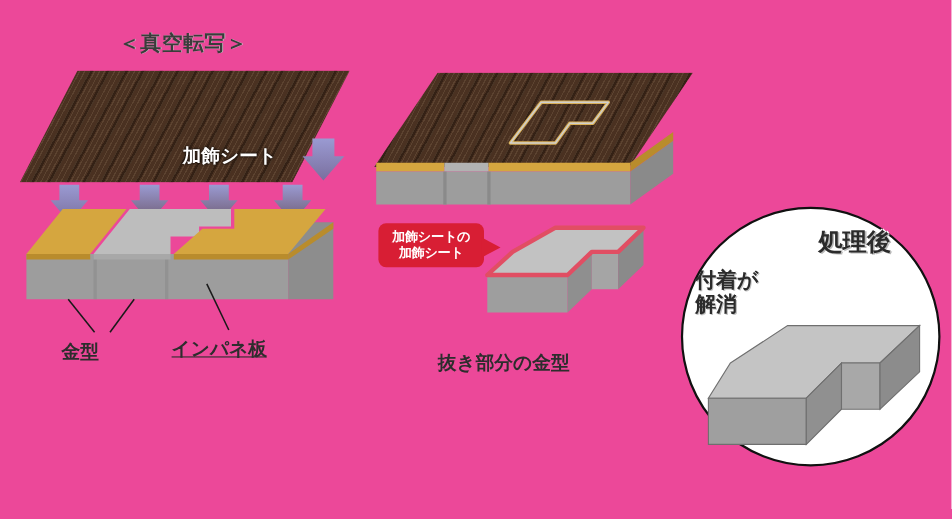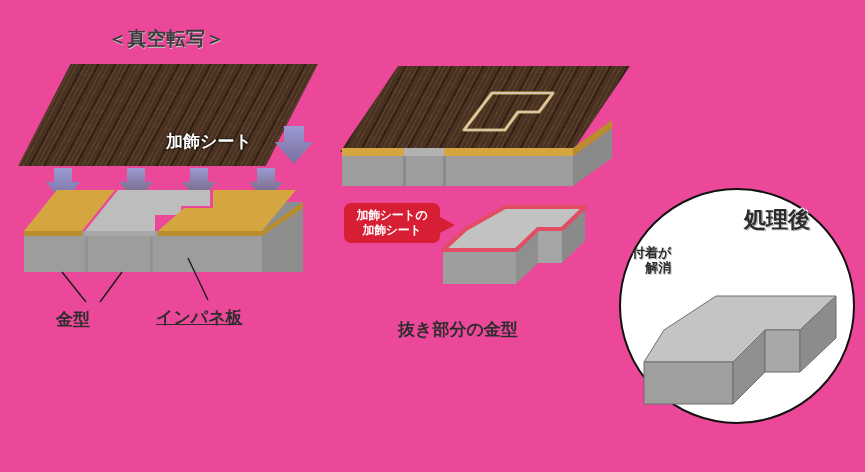--- a/index.html
+++ b/index.html
@@ -167,11 +167,11 @@
     position: absolute;
     left: 632px;
     top: 245px;
-    font-size: 13px;
+    font-size: 19px;
     font-weight: 700;
     color: #2b2b2b;
     line-height: 1.18;
-    text-align: right;
+    text-align: left;
     white-space: nowrap;
     text-shadow: 1px 1px 0 #c4c4c4;
   }

